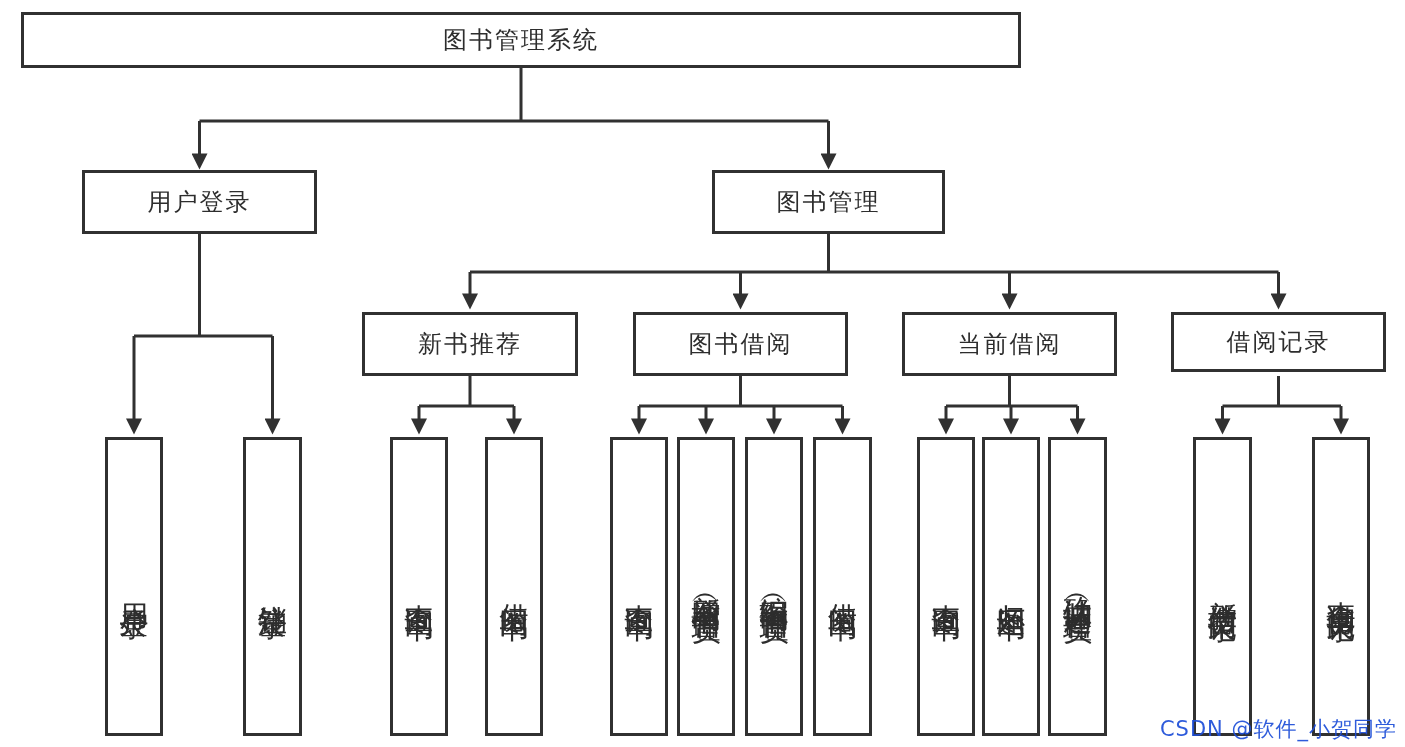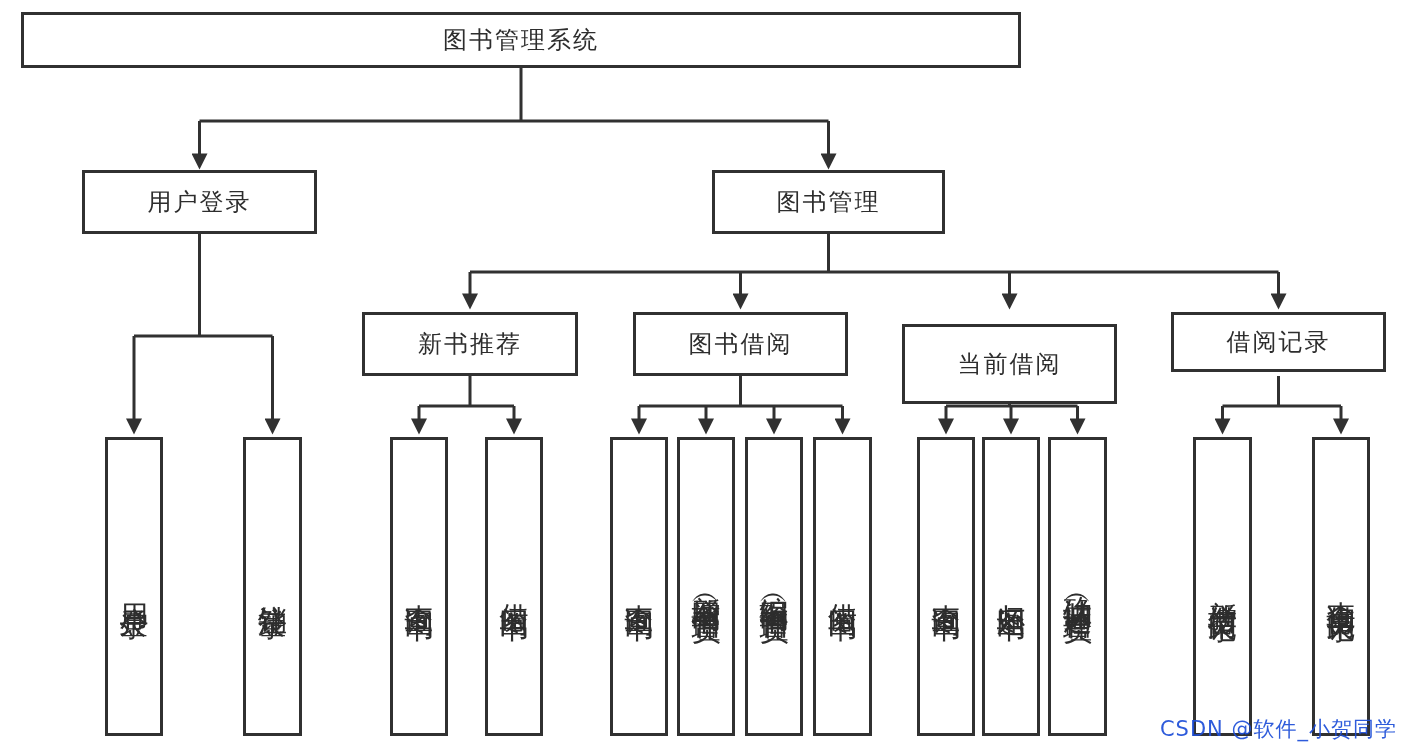--- a/index.html
+++ b/index.html
@@ -82,7 +82,7 @@
   <div class="node hbox" style="left:633px;top:312px;width:215px;height:64px">
     <span class="lbl">图书借阅</span>
   </div>
-  <div class="node hbox" style="left:902px;top:324px;width:215px;height:80px">
+  <div class="node hbox" style="left:902px;top:312px;width:215px;height:64px">
     <span class="lbl">当前借阅</span>
   </div>
   <div class="node hbox" style="left:1171px;top:312px;width:215px;height:60px">

